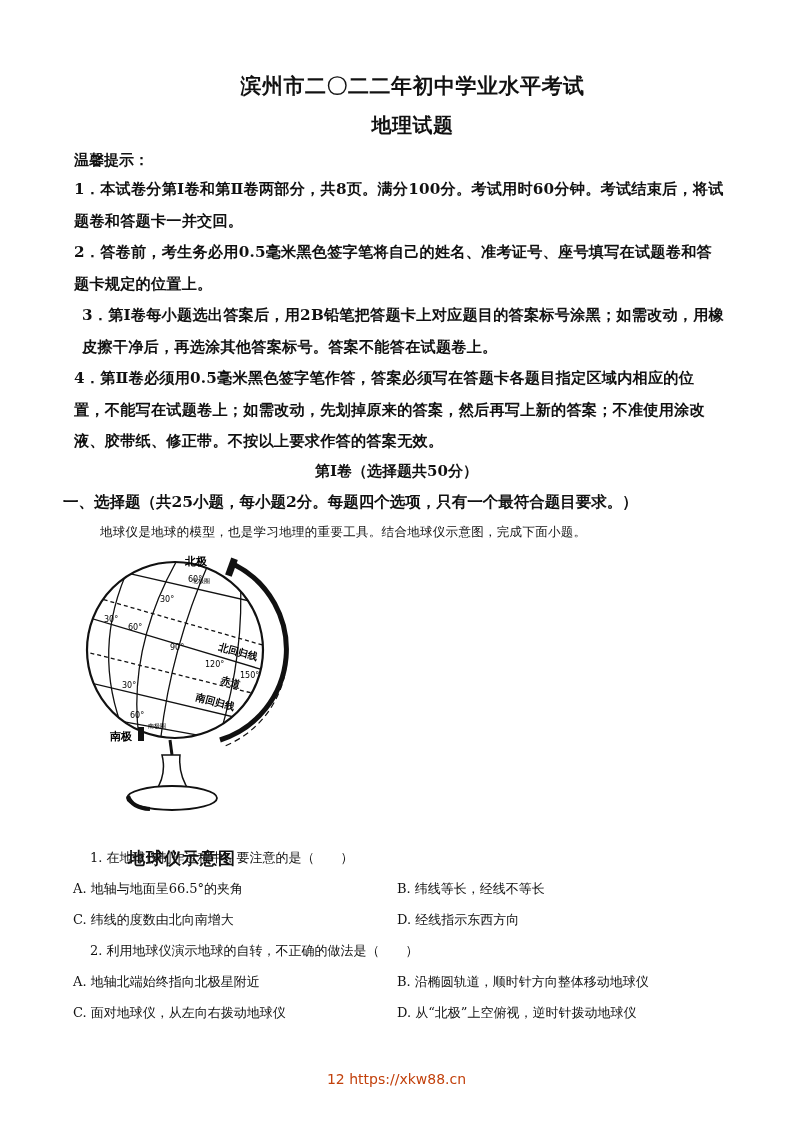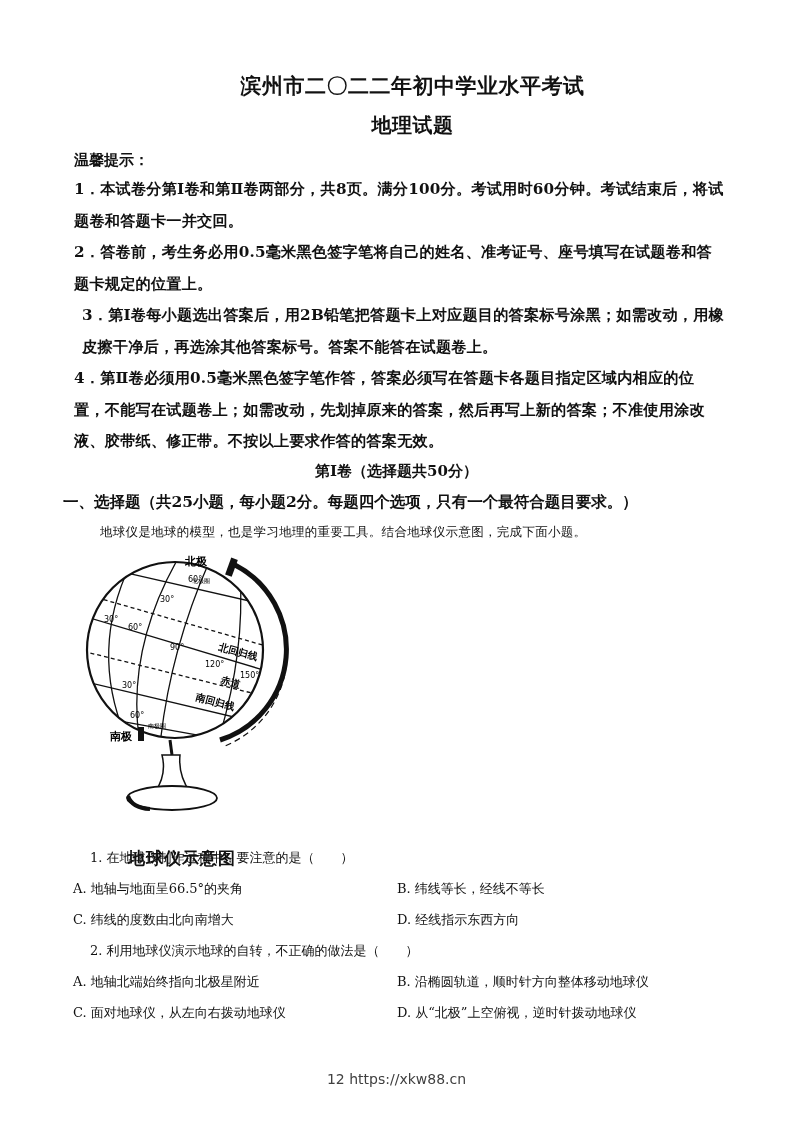--- a/index.html
+++ b/index.html
@@ -23,7 +23,7 @@
   .opt { position: absolute; font-size: 13px; }
   .colA { left: 73px; } .colB { left: 397px; }
   .footer { position: absolute; left: 0; width: 793px; top: 1071px; text-align: center;
-            font-family: "DejaVu Sans", "Liberation Sans", sans-serif; font-size: 14px; color: #404040; }
+            font-family: "DejaVu Sans", "Liberation Sans", sans-serif; font-size: 14px; color: #c2410c; }
 </style>
 </head>
 <body>

